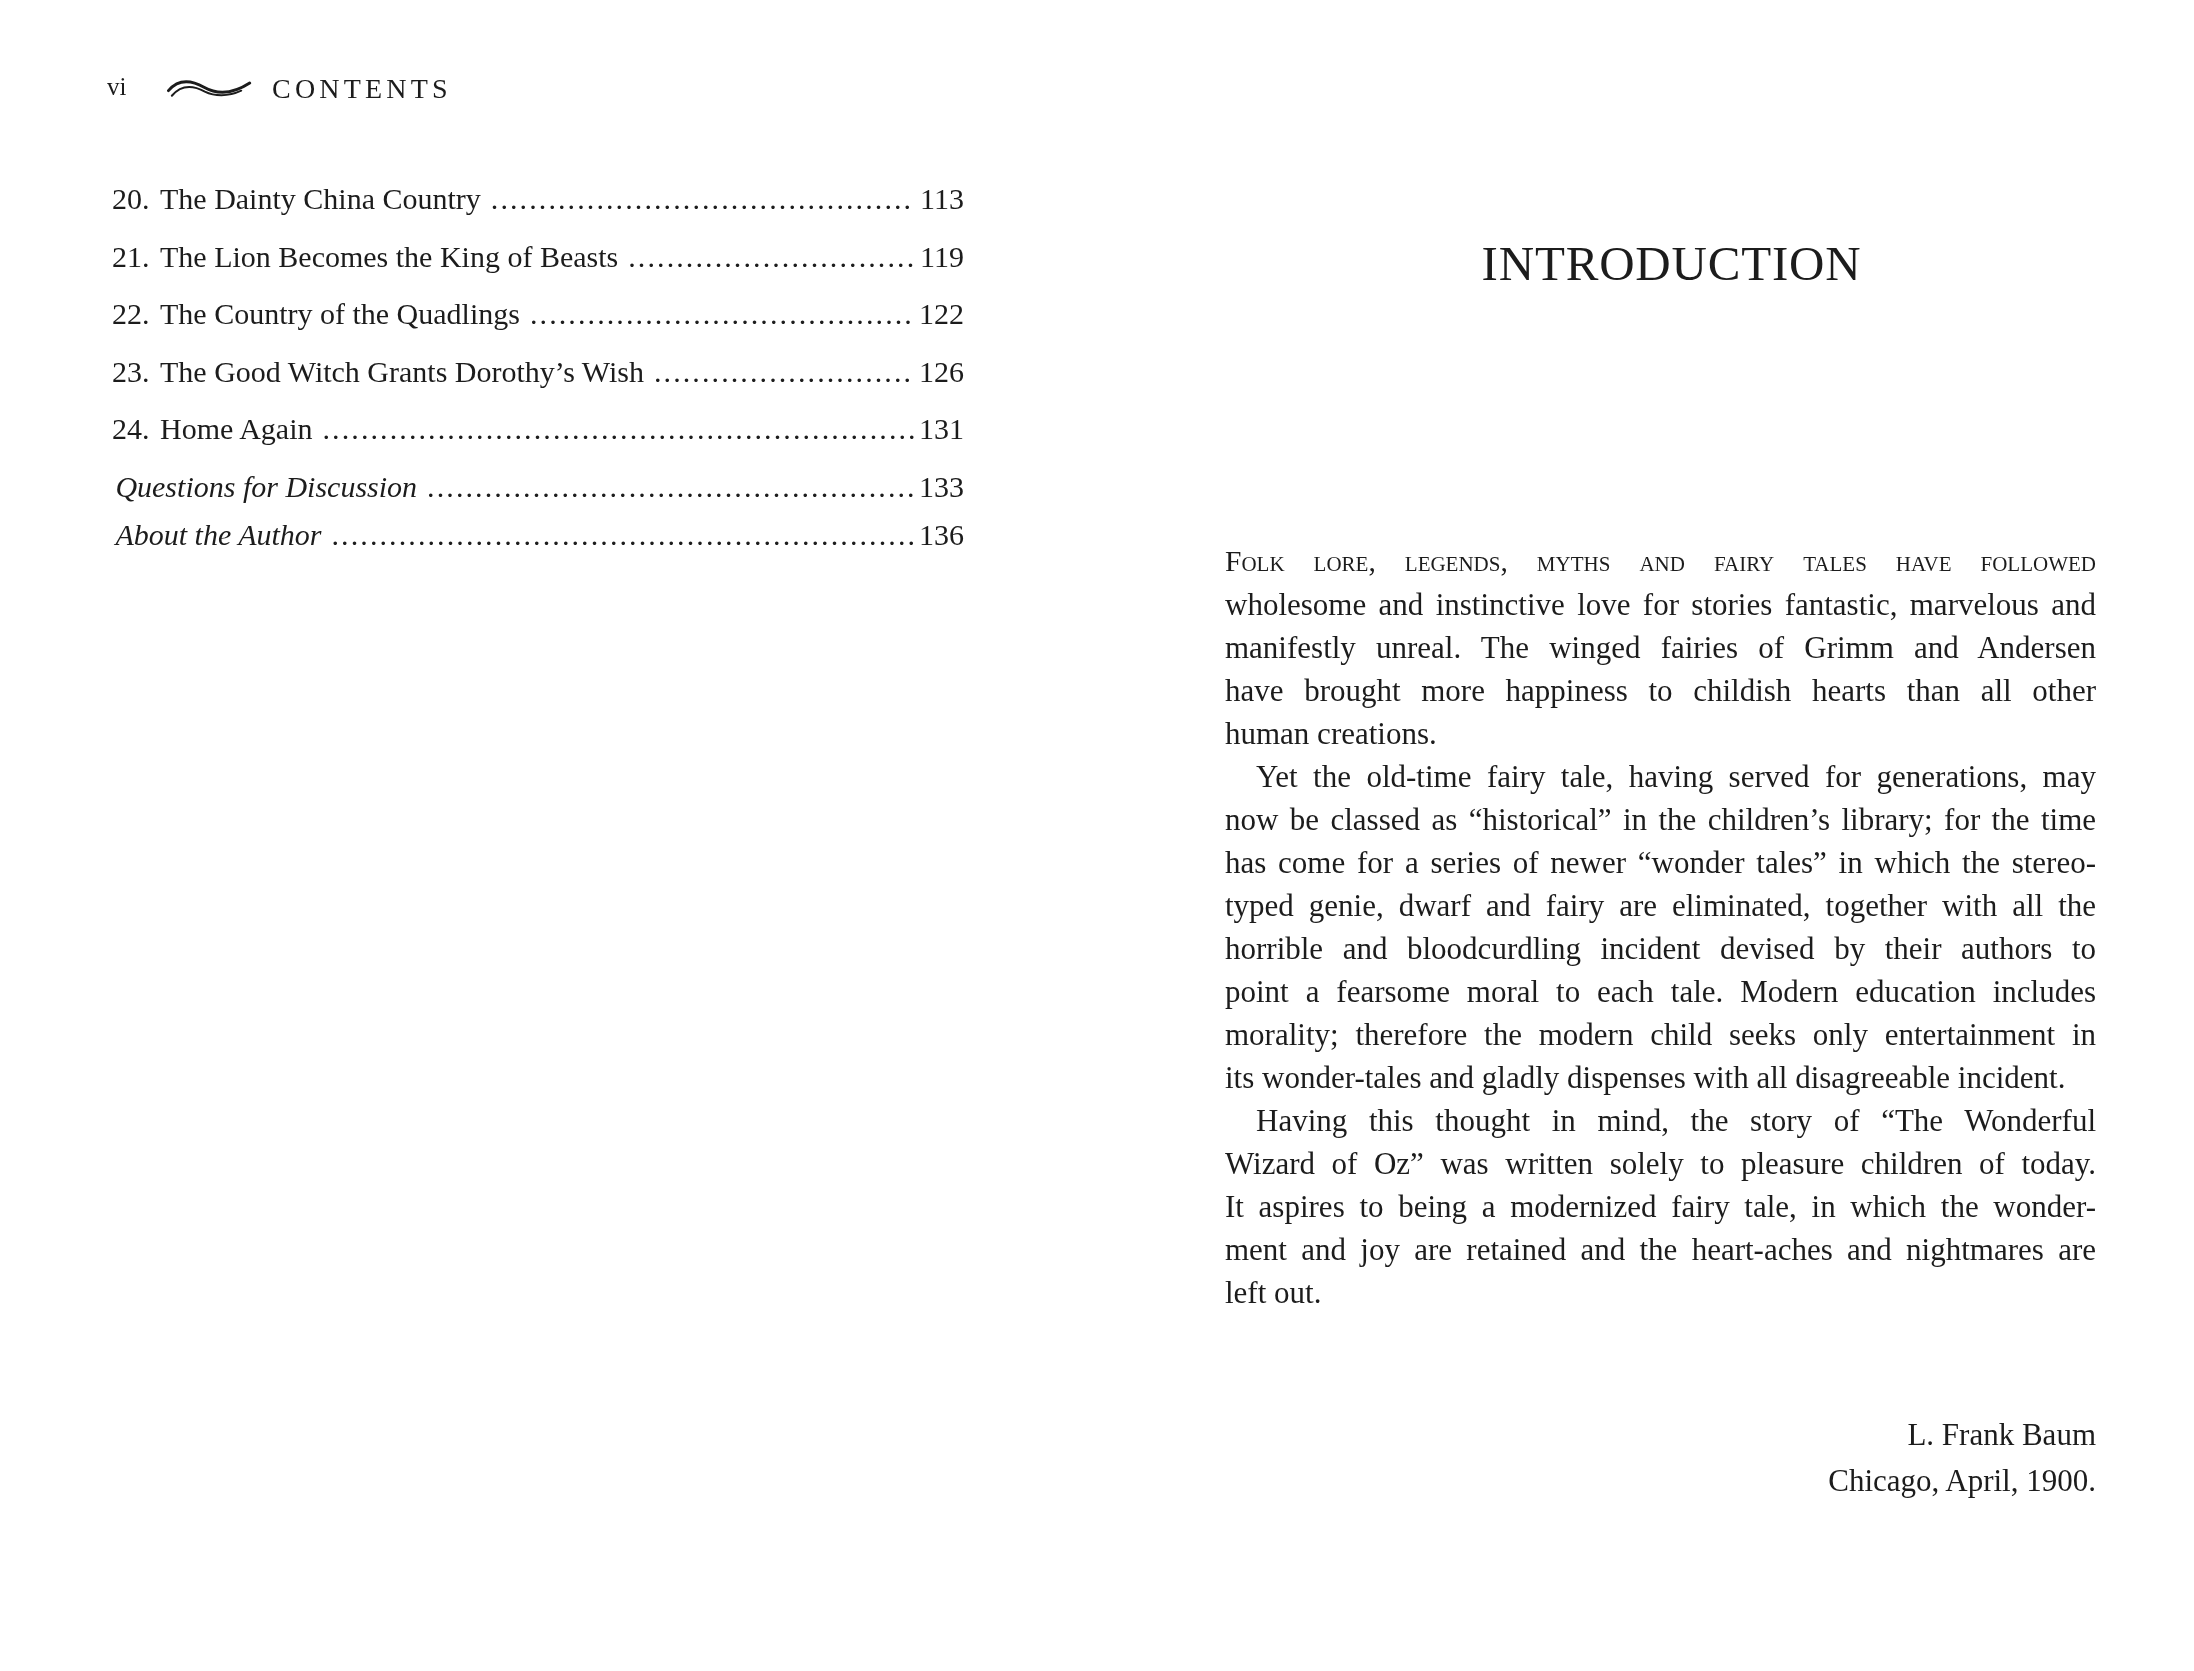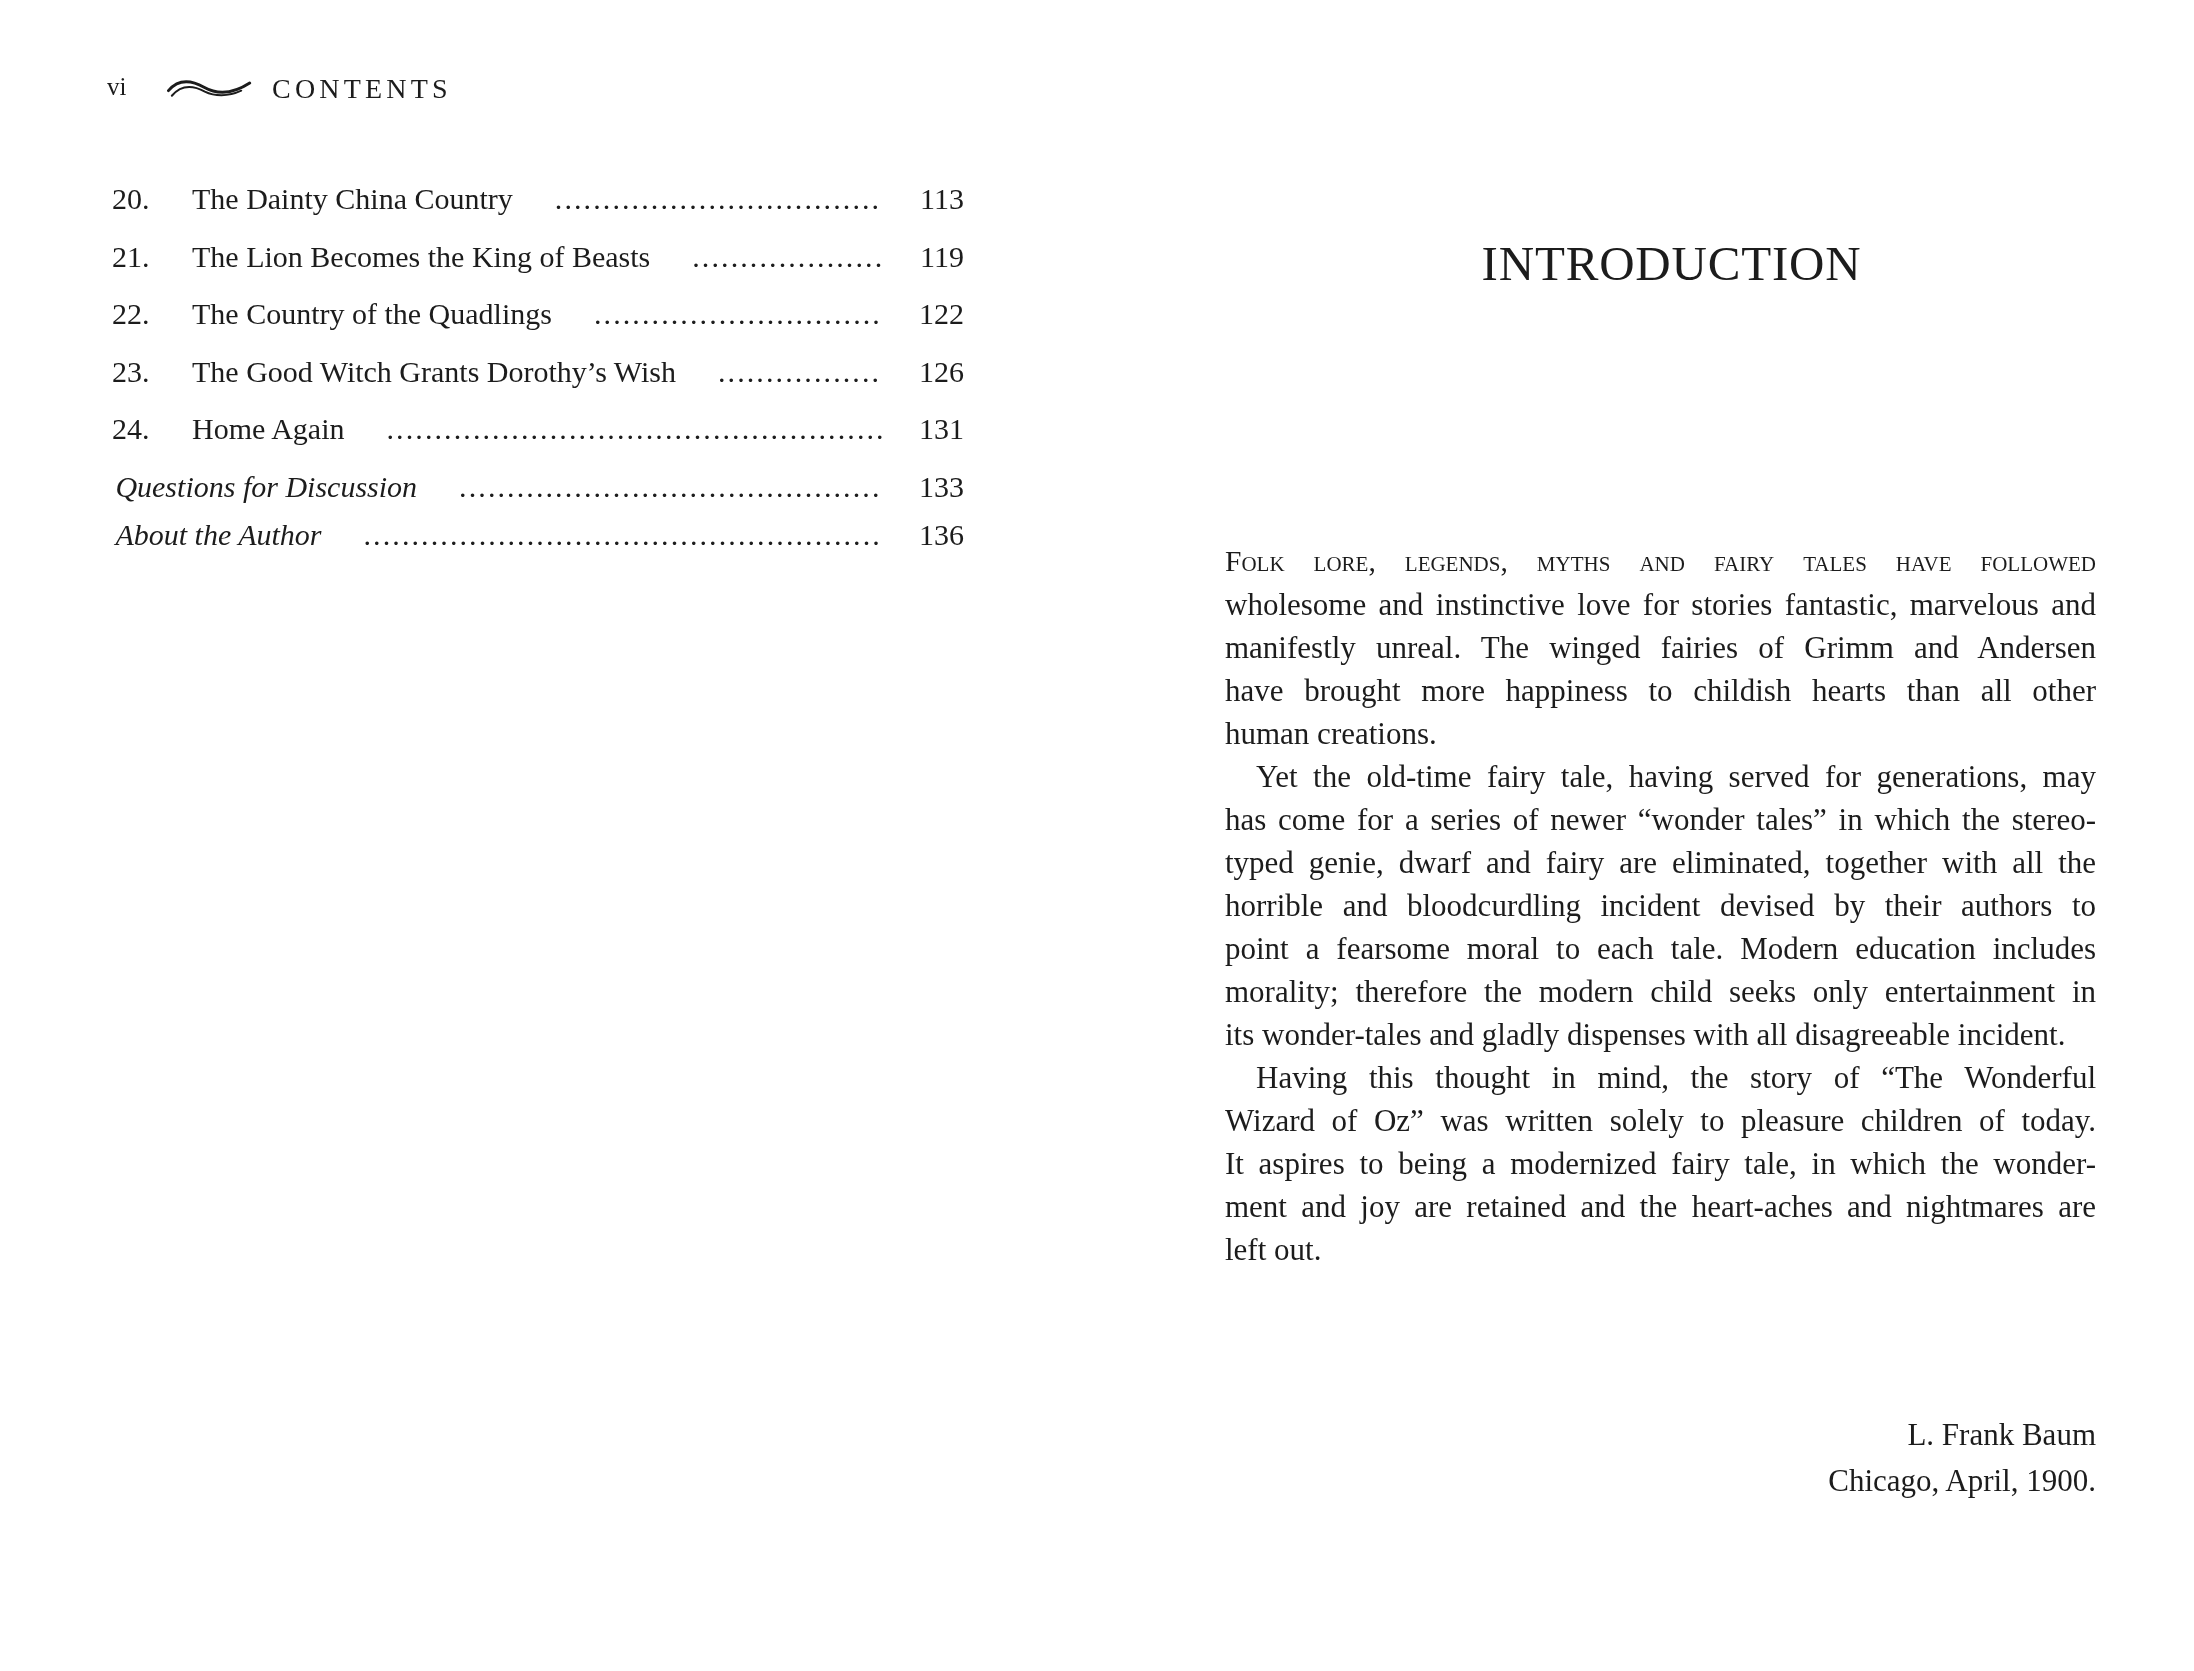--- a/index.html
+++ b/index.html
@@ -33,7 +33,7 @@
     position:absolute; left:112px; top:182px;
     width:852px; font-size:30px;
   }
-  .toc-row { display:flex; align-items:center; line-height:34px; margin-bottom:23.6px;gap:32px; }
+  .toc-row { display:flex; align-items:center; line-height:34px; margin-bottom:23.6px; }
   .toc-row.italic { margin-bottom:14.3px; }
   .toc-num  { flex:none; width:48px; }
   .toc-title{ flex:none; white-space:nowrap; }

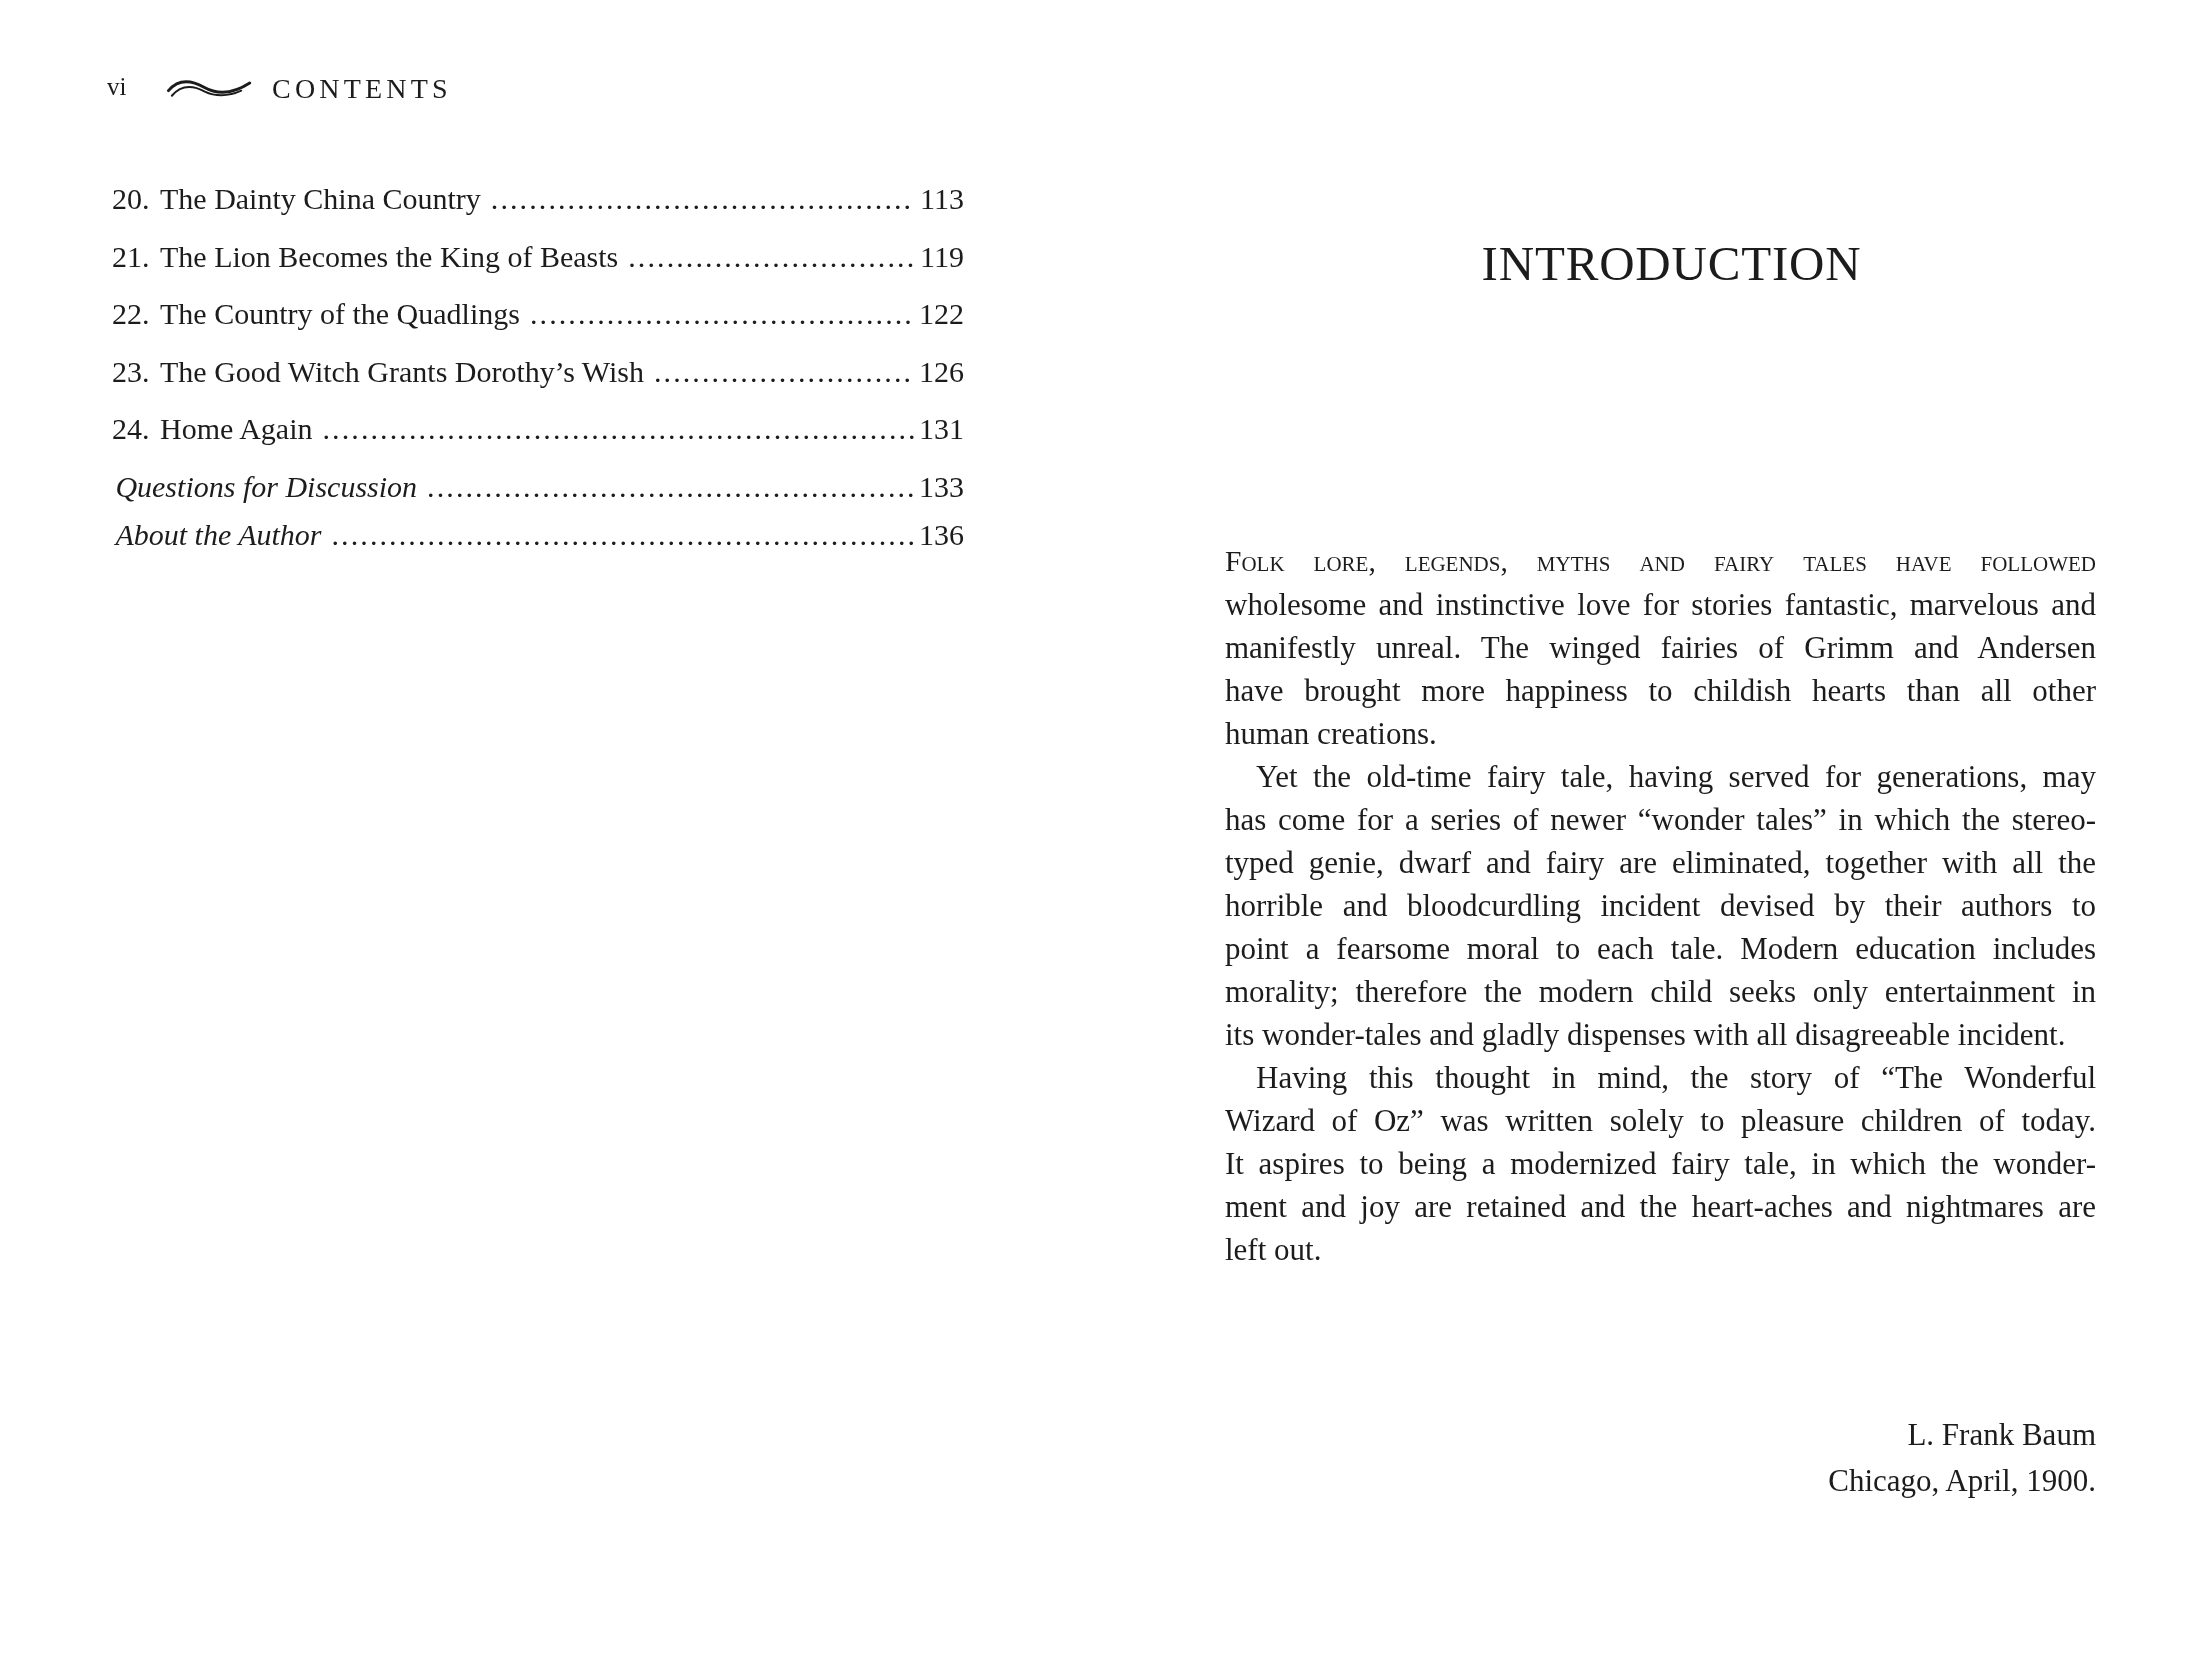--- a/index.html
+++ b/index.html
@@ -139,6 +139,7 @@
         <div class="line">have brought more happiness to childish hearts than all other</div>
         <div class="line last">human creations.</div>
         <div class="line indent">Yet the old-time fairy tale, having served for generations, may</div>
+        <div class="line">now be classed as “historical” in the children’s library; for the time</div>
         <div class="line">has come for a series of newer “wonder tales” in which the stereo-</div>
         <div class="line">typed genie, dwarf and fairy are eliminated, together with all the</div>
         <div class="line">horrible and bloodcurdling incident devised by their authors to</div>

